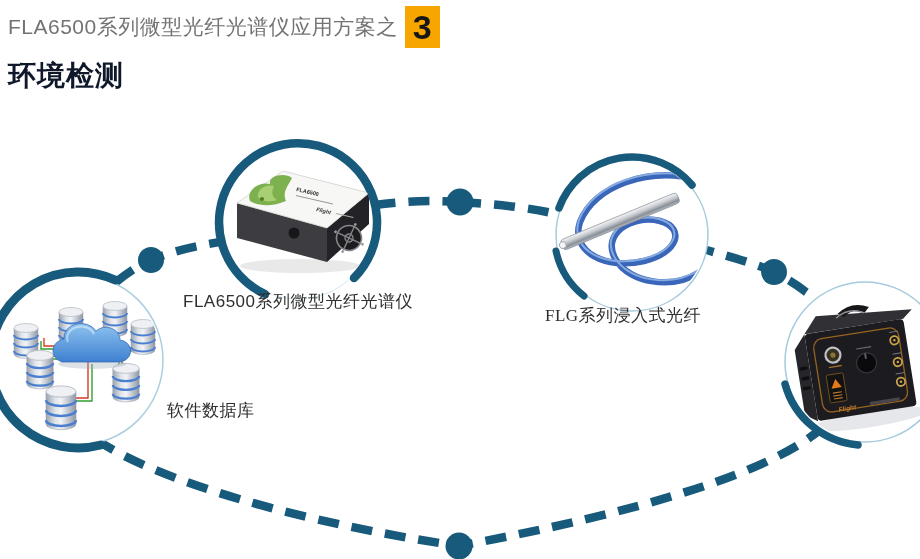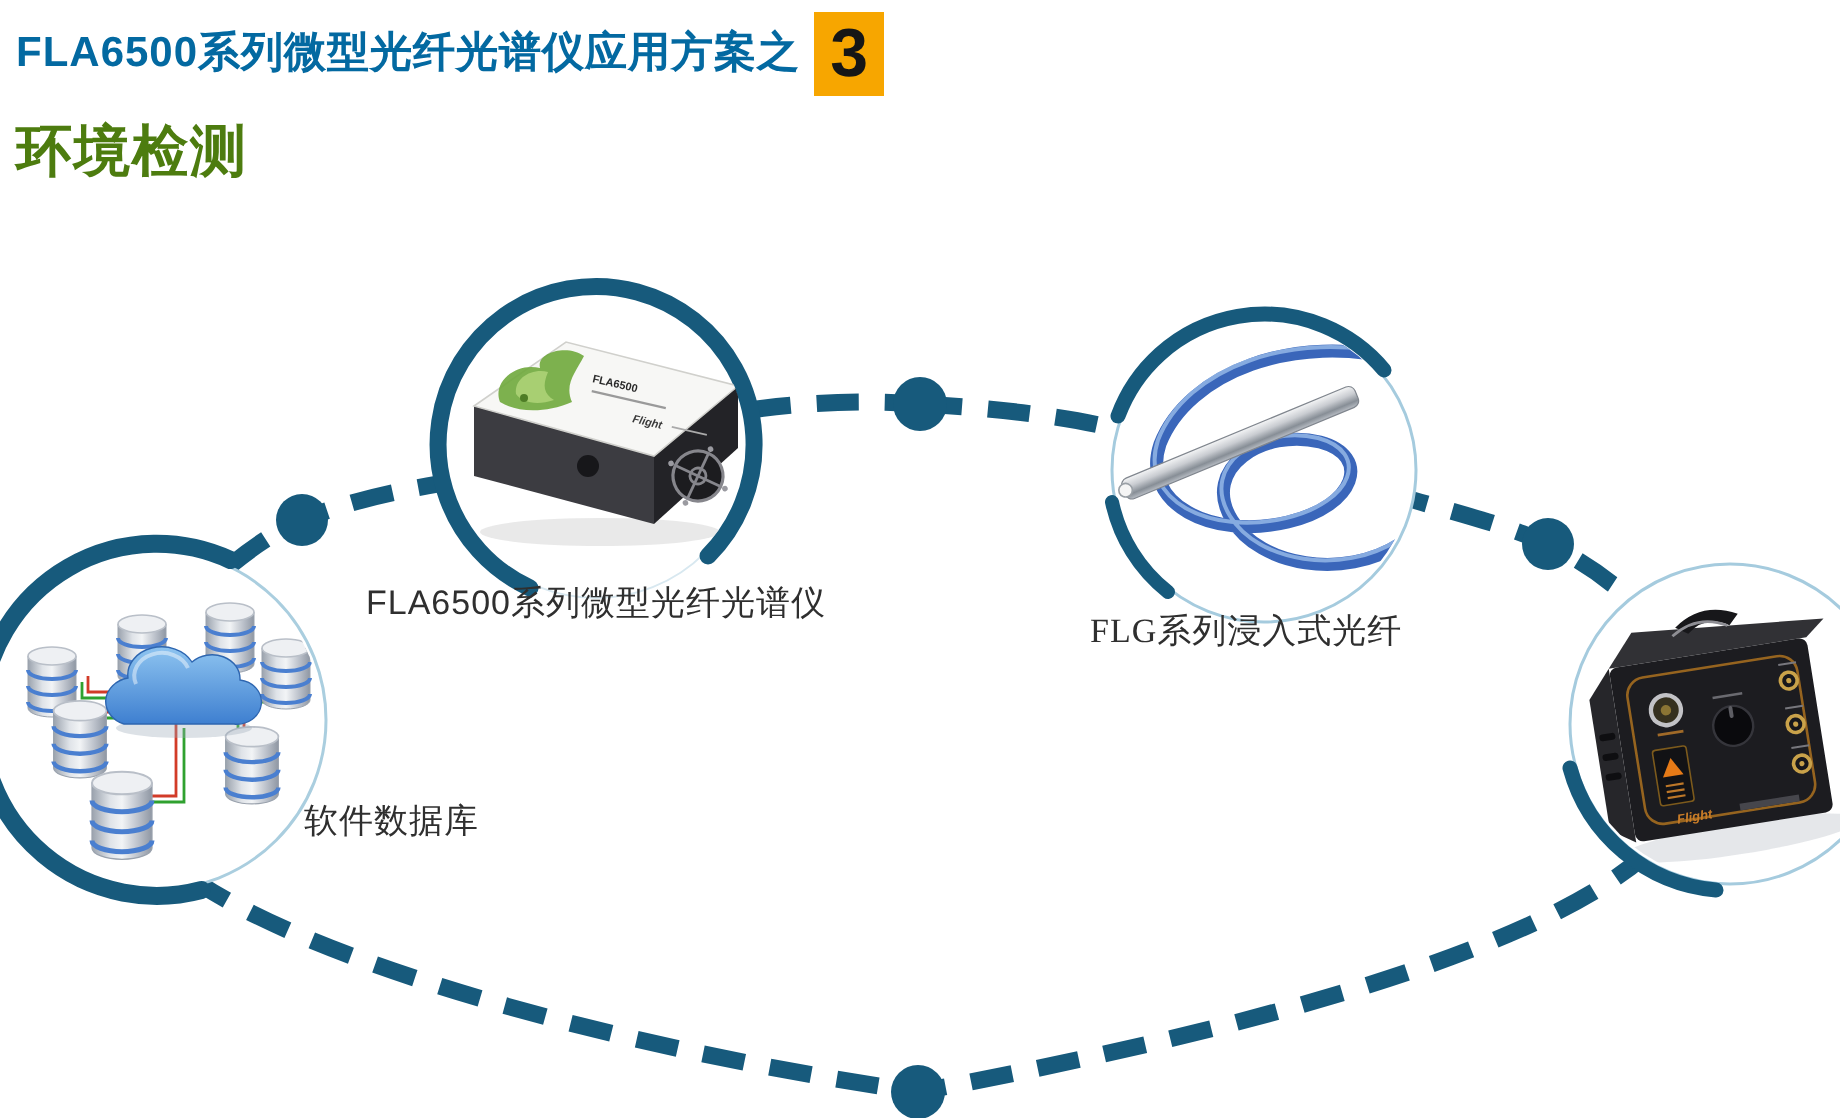--- a/index.html
+++ b/index.html
@@ -11,7 +11,7 @@
   .hdr{position:absolute;left:8px;top:6px;z-index:3;}
   .title-row{display:flex;align-items:flex-start;}
   .title-main{
-    font-size:21px;font-weight:bold;color:#0369a1;letter-spacing:.5px;
+    font-size:21px;font-weight:normal;color:#737373;letter-spacing:.5px;
     line-height:42px;white-space:nowrap;
   }
   .badge{

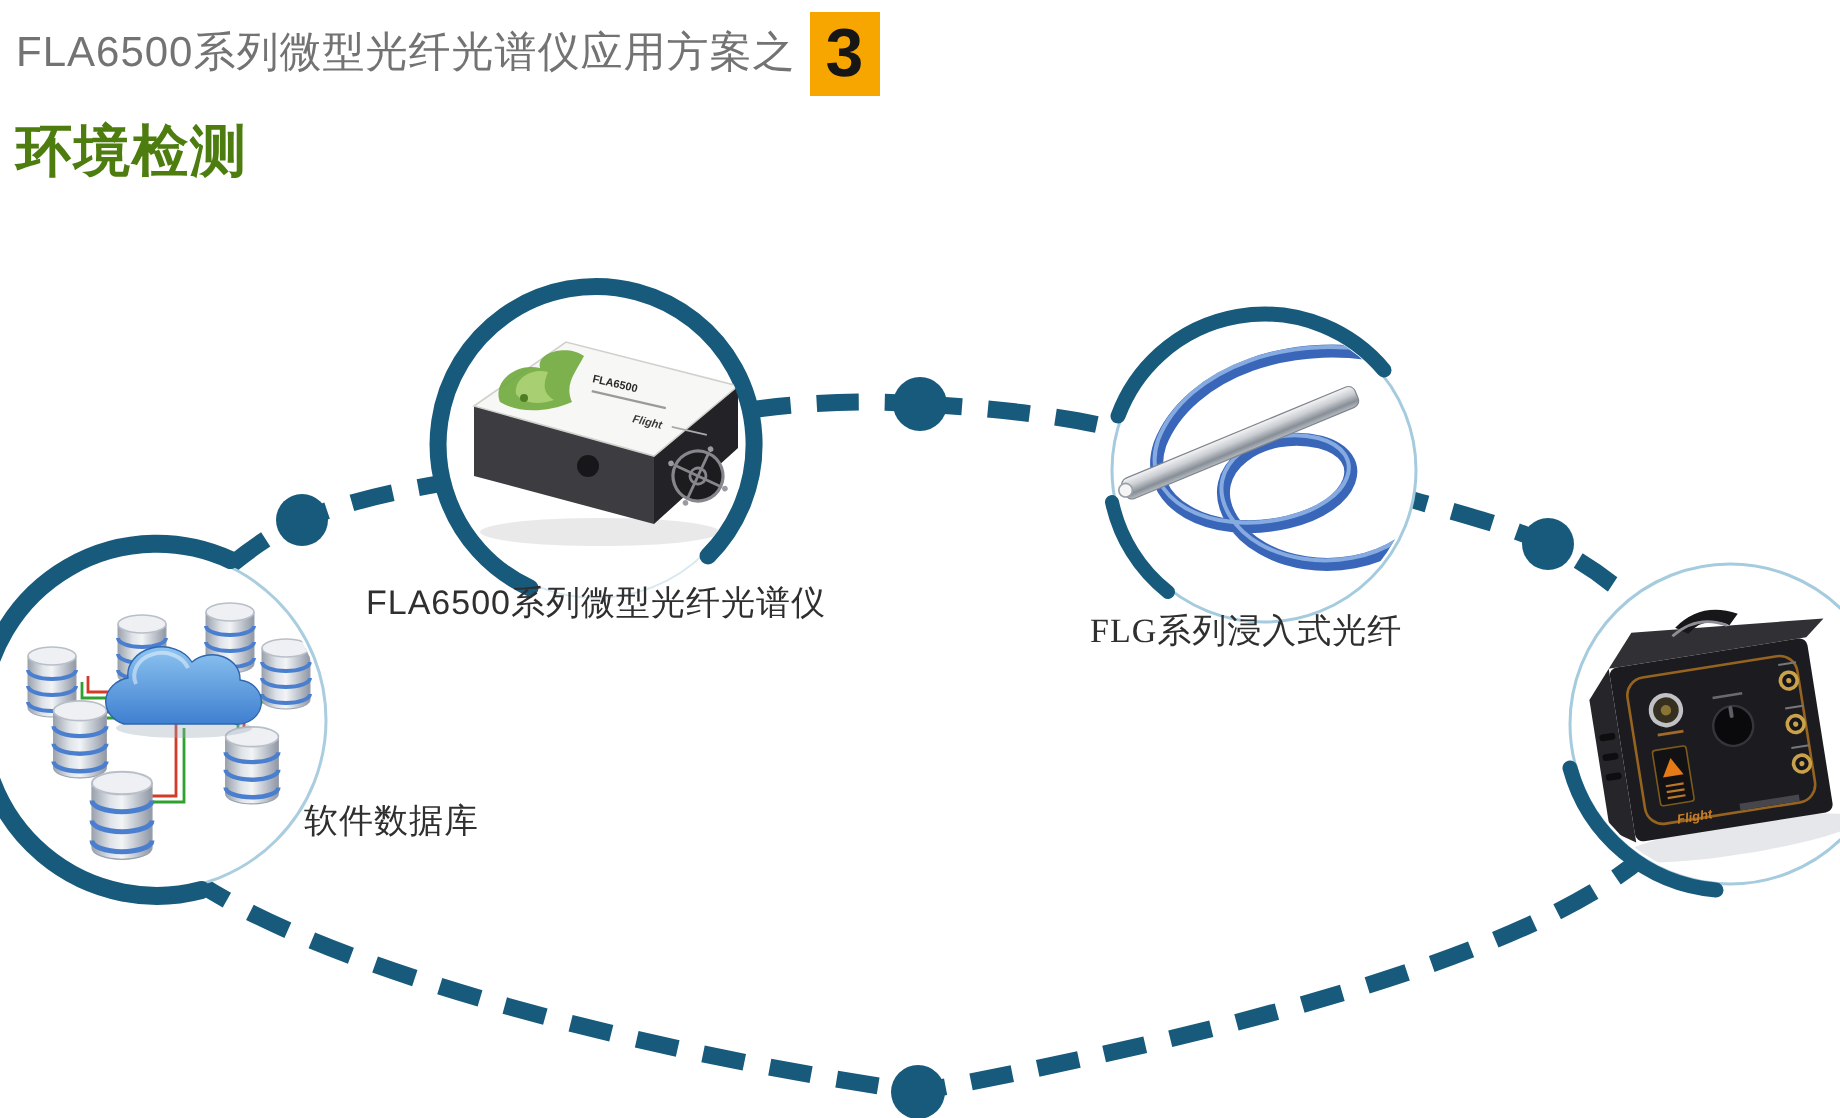--- a/index.html
+++ b/index.html
@@ -19,7 +19,7 @@
     background:#f7a600;color:#161616;font-size:34px;font-weight:bold;
     text-align:center;line-height:42px;
   }
-  .subtitle{font-size:28px;font-weight:bold;color:#4d7c0f;margin-top:9px;letter-spacing:1px;}
+  .subtitle{font-size:28px;font-weight:bold;color:#0f172a;margin-top:9px;letter-spacing:1px;}
   .node-label{
     position:absolute;z-index:2;font-size:17px;color:#2f2f2f;
     white-space:nowrap;letter-spacing:.5px;

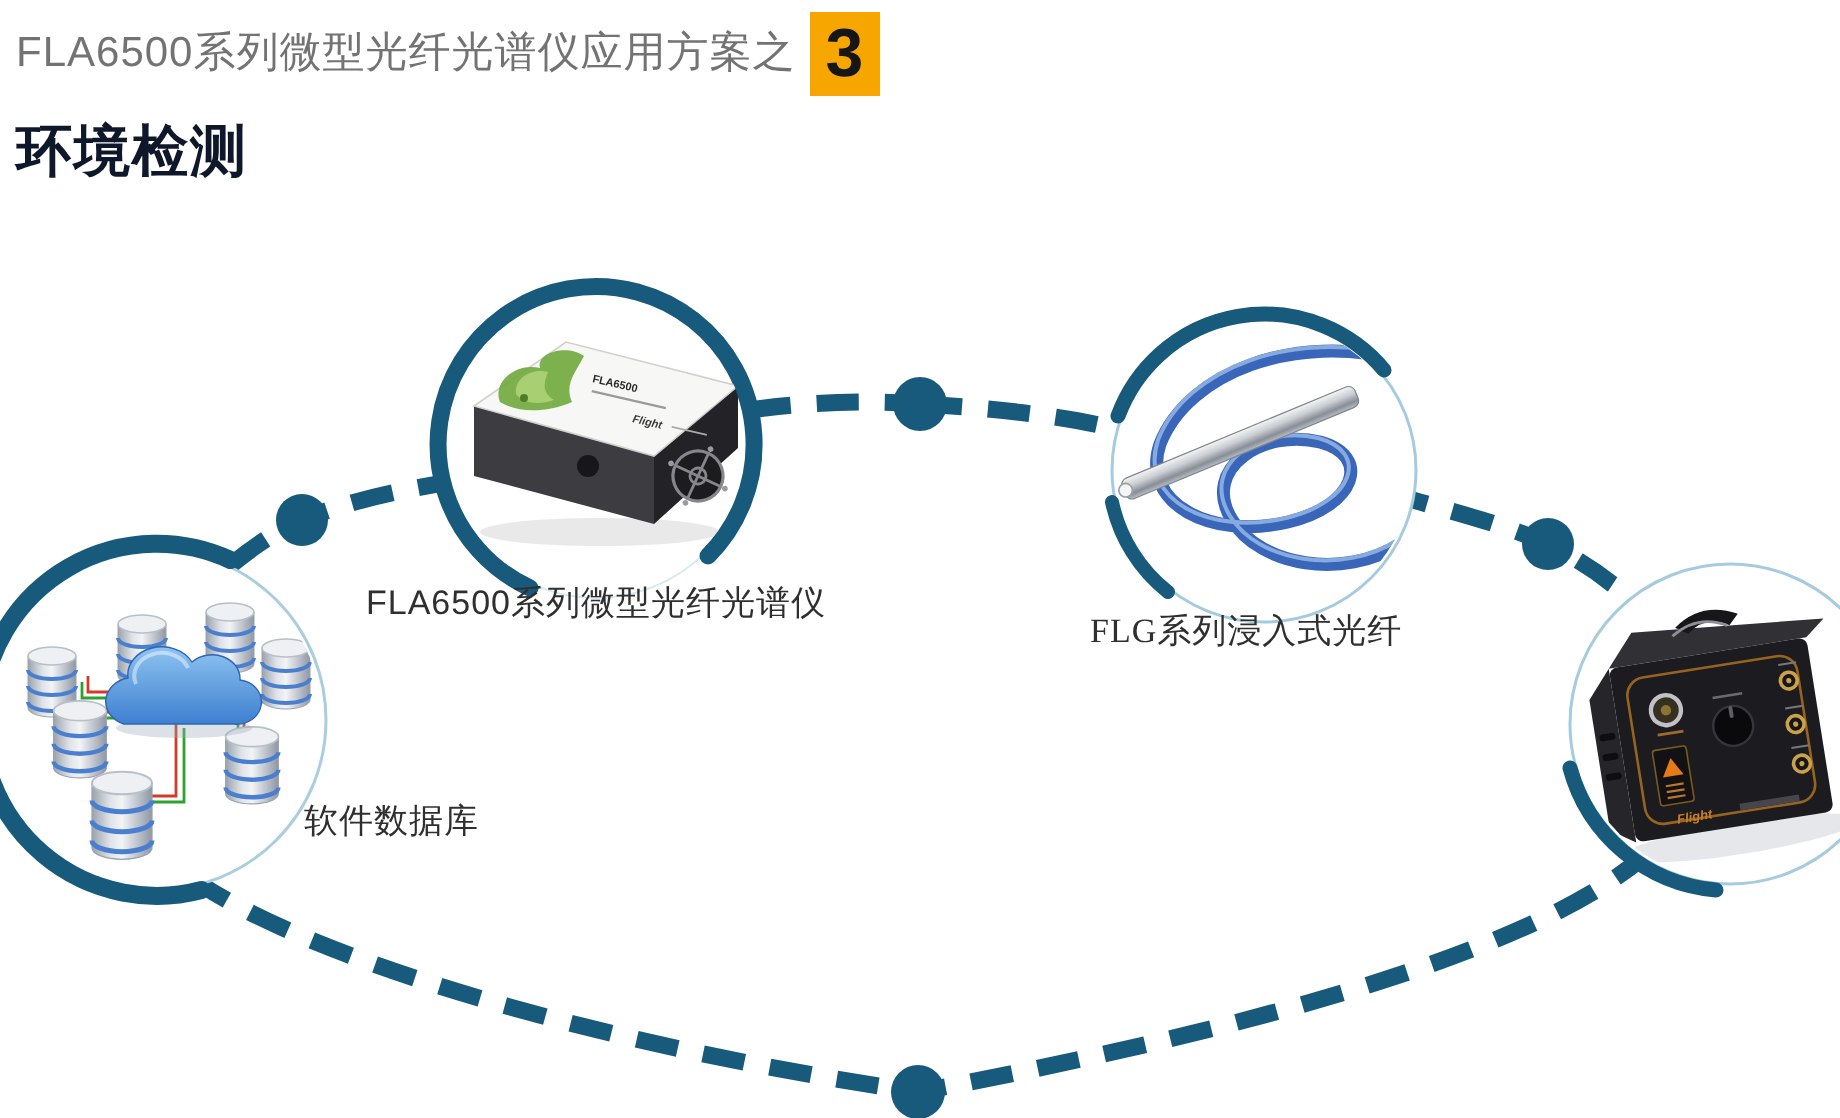--- a/index.html
+++ b/index.html
@@ -26,7 +26,7 @@
   }
   .lbl-spectrometer{left:183px;top:290px;}
   .lbl-fiber{left:545px;top:304px;font-family:Liberation Serif, serif;}
-  .lbl-database{left:152px;top:399px;}
+  .lbl-database{left:167px;top:399px;}
   .lbl-light{left:603px;top:399px;}
 </style>
 </head>

